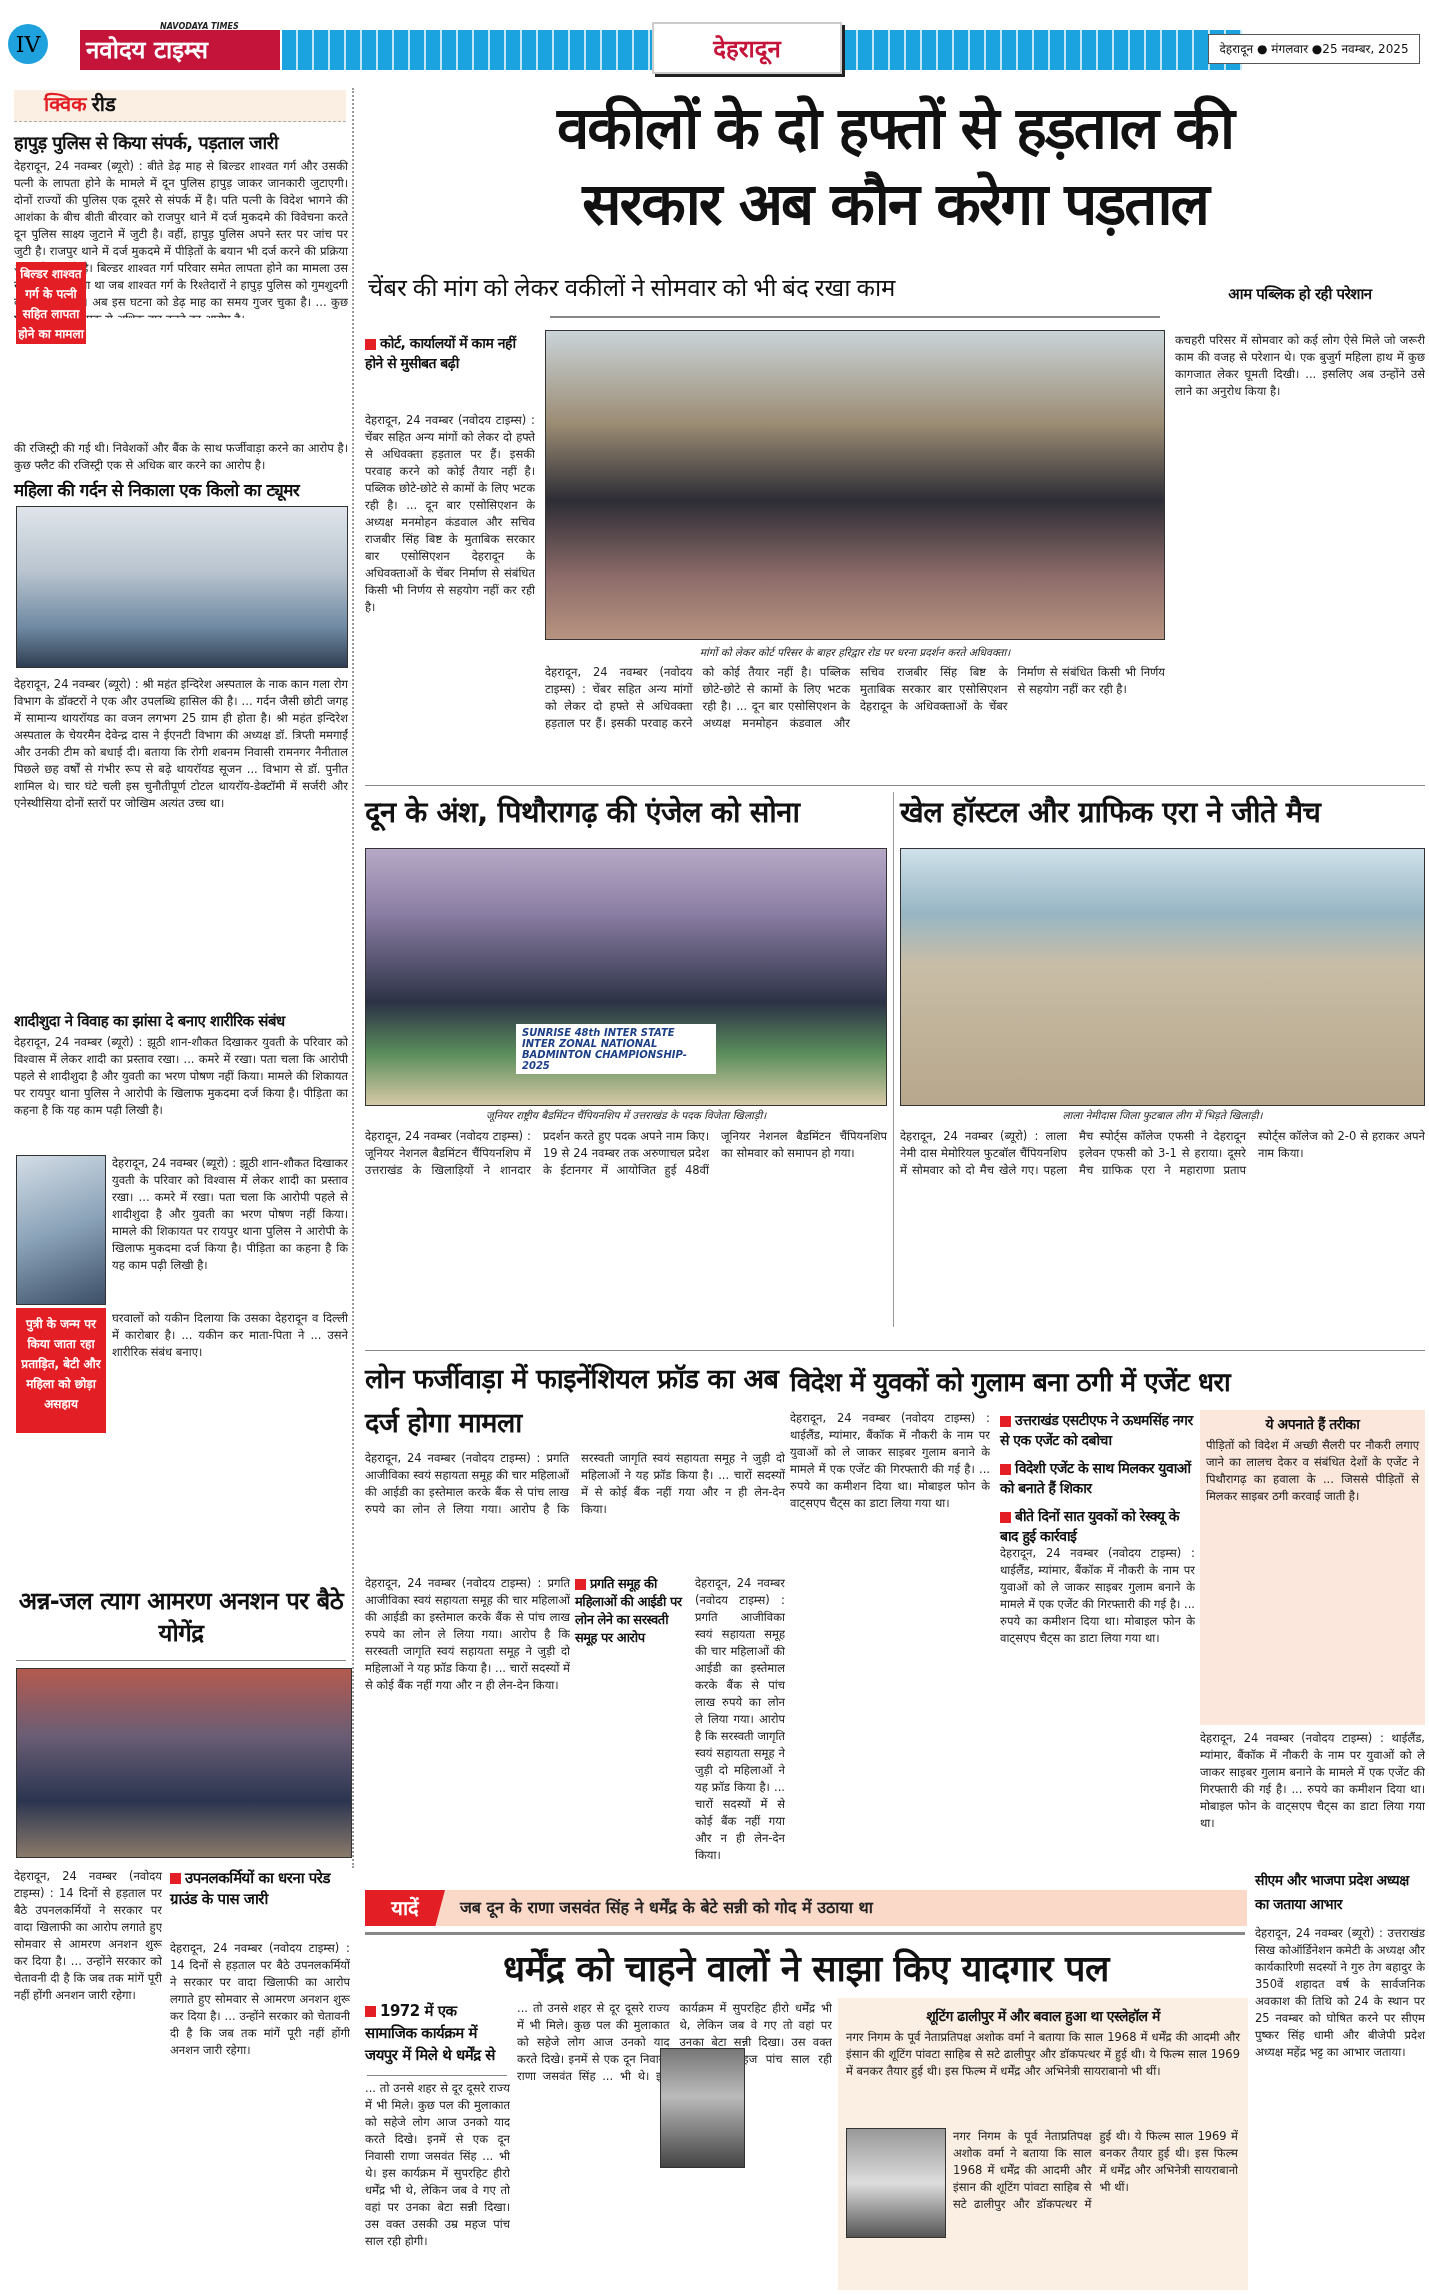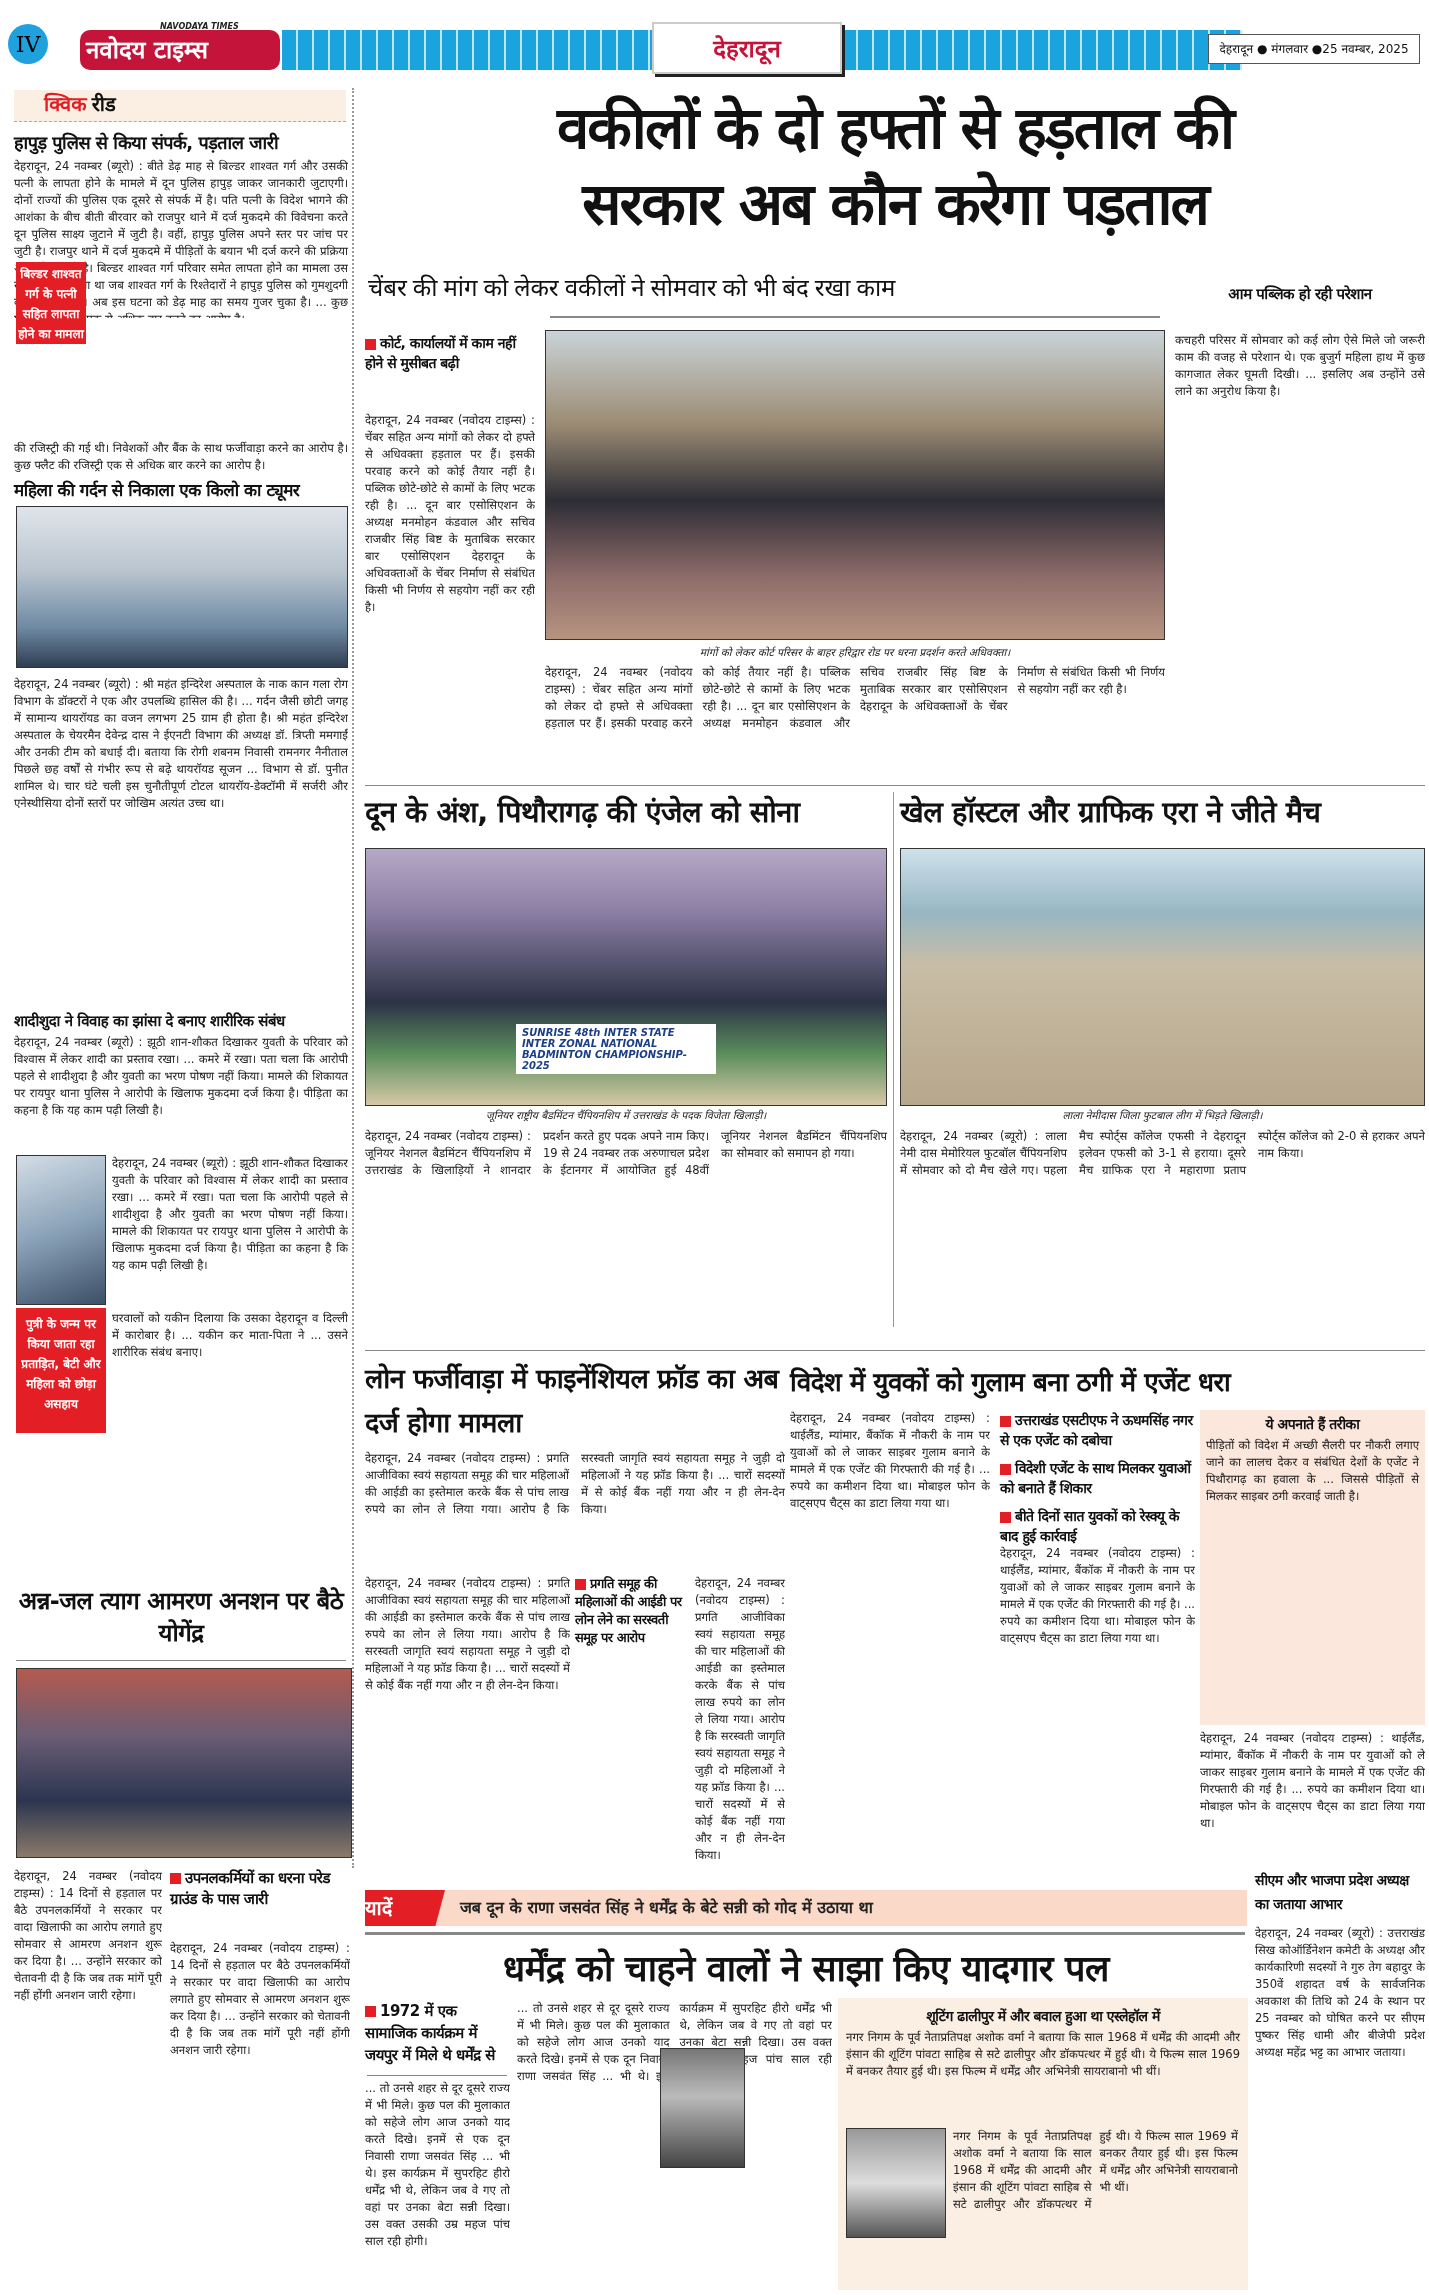--- a/index.html
+++ b/index.html
@@ -17,7 +17,7 @@
 
   
   .mast-num { left: 8px; top: 24px; width: 40px; height: 40px; border-radius: 50%; background: #1ea1dc; color:#000000; font-family: "DejaVu Serif", serif; font-size: 22px; display:flex; align-items:center; justify-content:center; }
-  .mast-brand { left: 80px; top: 30px; width: 200px; height: 40px; background: #c4143a; color: #fff; font-size: 24px; font-weight: bold; padding-left: 6px; line-height: 40px; border-radius: 10px; }
+  .mast-brand { left: 80px; top: 30px; width: 200px; height: 40px; background: #c4143a; color: #fff; font-size: 24px; font-weight: bold; padding-left: 6px; line-height: 40px; }
   .mast-brand-sub { left: 160px; top: 22px; font-size: 8px; font-style: italic; font-weight: bold; color:#222; }
   .mast-stripes { left: 282px; top: 30px; width: 960px; height: 40px; background: repeating-linear-gradient(90deg,#1aa3de 0 14px,#bfe7f8 14px 16px); }
   .mast-city { left: 652px; top: 22px; width: 190px; height: 52px; background: #fff; border: 2px solid #ccc; box-shadow: 3px 3px 0 #222; color: #c4143a; font-size: 24px; font-weight: bold; text-align: center; line-height: 50px; }

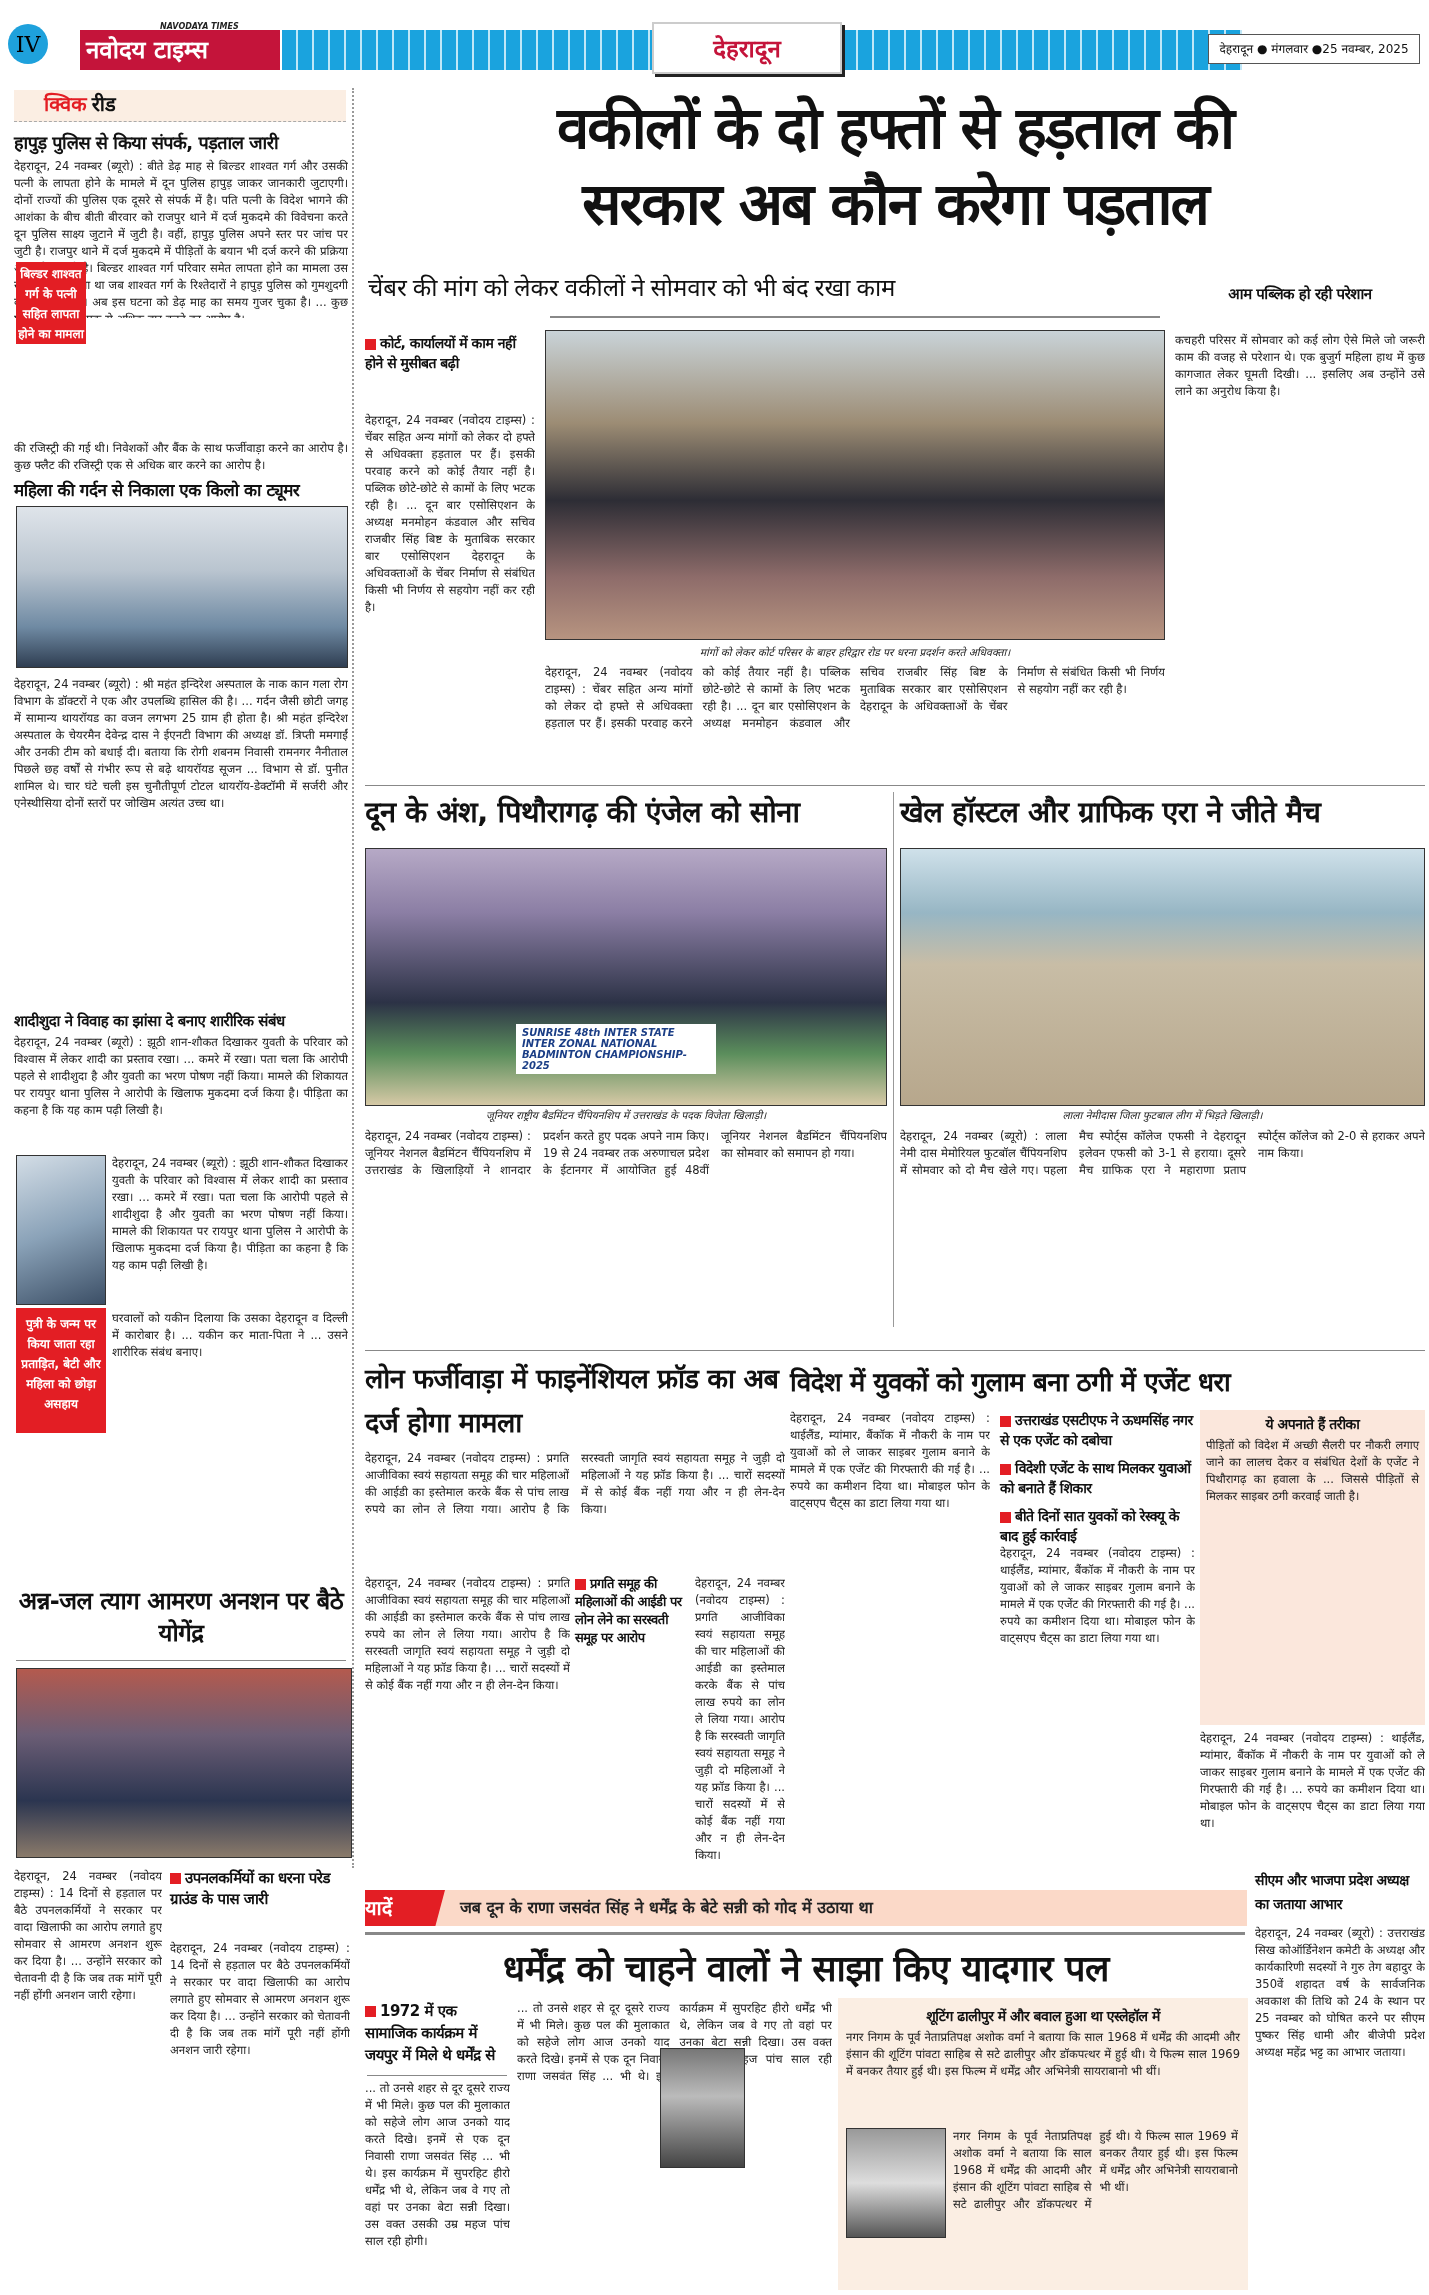--- a/index.html
+++ b/index.html
@@ -115,7 +115,7 @@
 <div class="abs body-text" style="left:1200px; top:1730px; width:225px; height:100px; overflow:hidden;">देहरादून, 24 नवम्बर (नवोदय टाइम्स) : थाईलैंड, म्यांमार, बैंकॉक में नौकरी के नाम पर युवाओं को ले जाकर साइबर गुलाम बनाने के मामले में एक एजेंट की गिरफ्तारी की गई है। ... रुपये का कमीशन दिया था। मोबाइल फोन के वाट्सएप चैट्स का डाटा लिया गया था।</div>
 
 <div class="abs" style="left:365px; top:1890px; width:882px; height:36px; background:#fbd9c8;">
-  <div style="position:absolute; left:0; top:0; width:80px; height:36px; background:#e31e24; color:#fff; font-weight:bold; font-size:20px; text-align:left; line-height:36px; clip-path:polygon(0 0,100% 0,88% 100%,0 100%);">यादें</div>
+  <div style="position:absolute; left:0; top:0; width:80px; height:36px; background:#e31e24; color:#fff; font-weight:bold; font-size:20px; text-align:center; line-height:36px; clip-path:polygon(0 0,100% 0,88% 100%,0 100%);">यादें</div>
   <div style="position:absolute; left:95px; top:0; line-height:36px; font-size:16px; font-weight:bold; color:#222;">जब दून के राणा जसवंत सिंह ने धर्मेंद्र के बेटे सन्नी को गोद में उठाया था</div>
 </div>
 <div class="hrule" style="left:365px; top:1932px; width:880px; height:3px;"></div>

